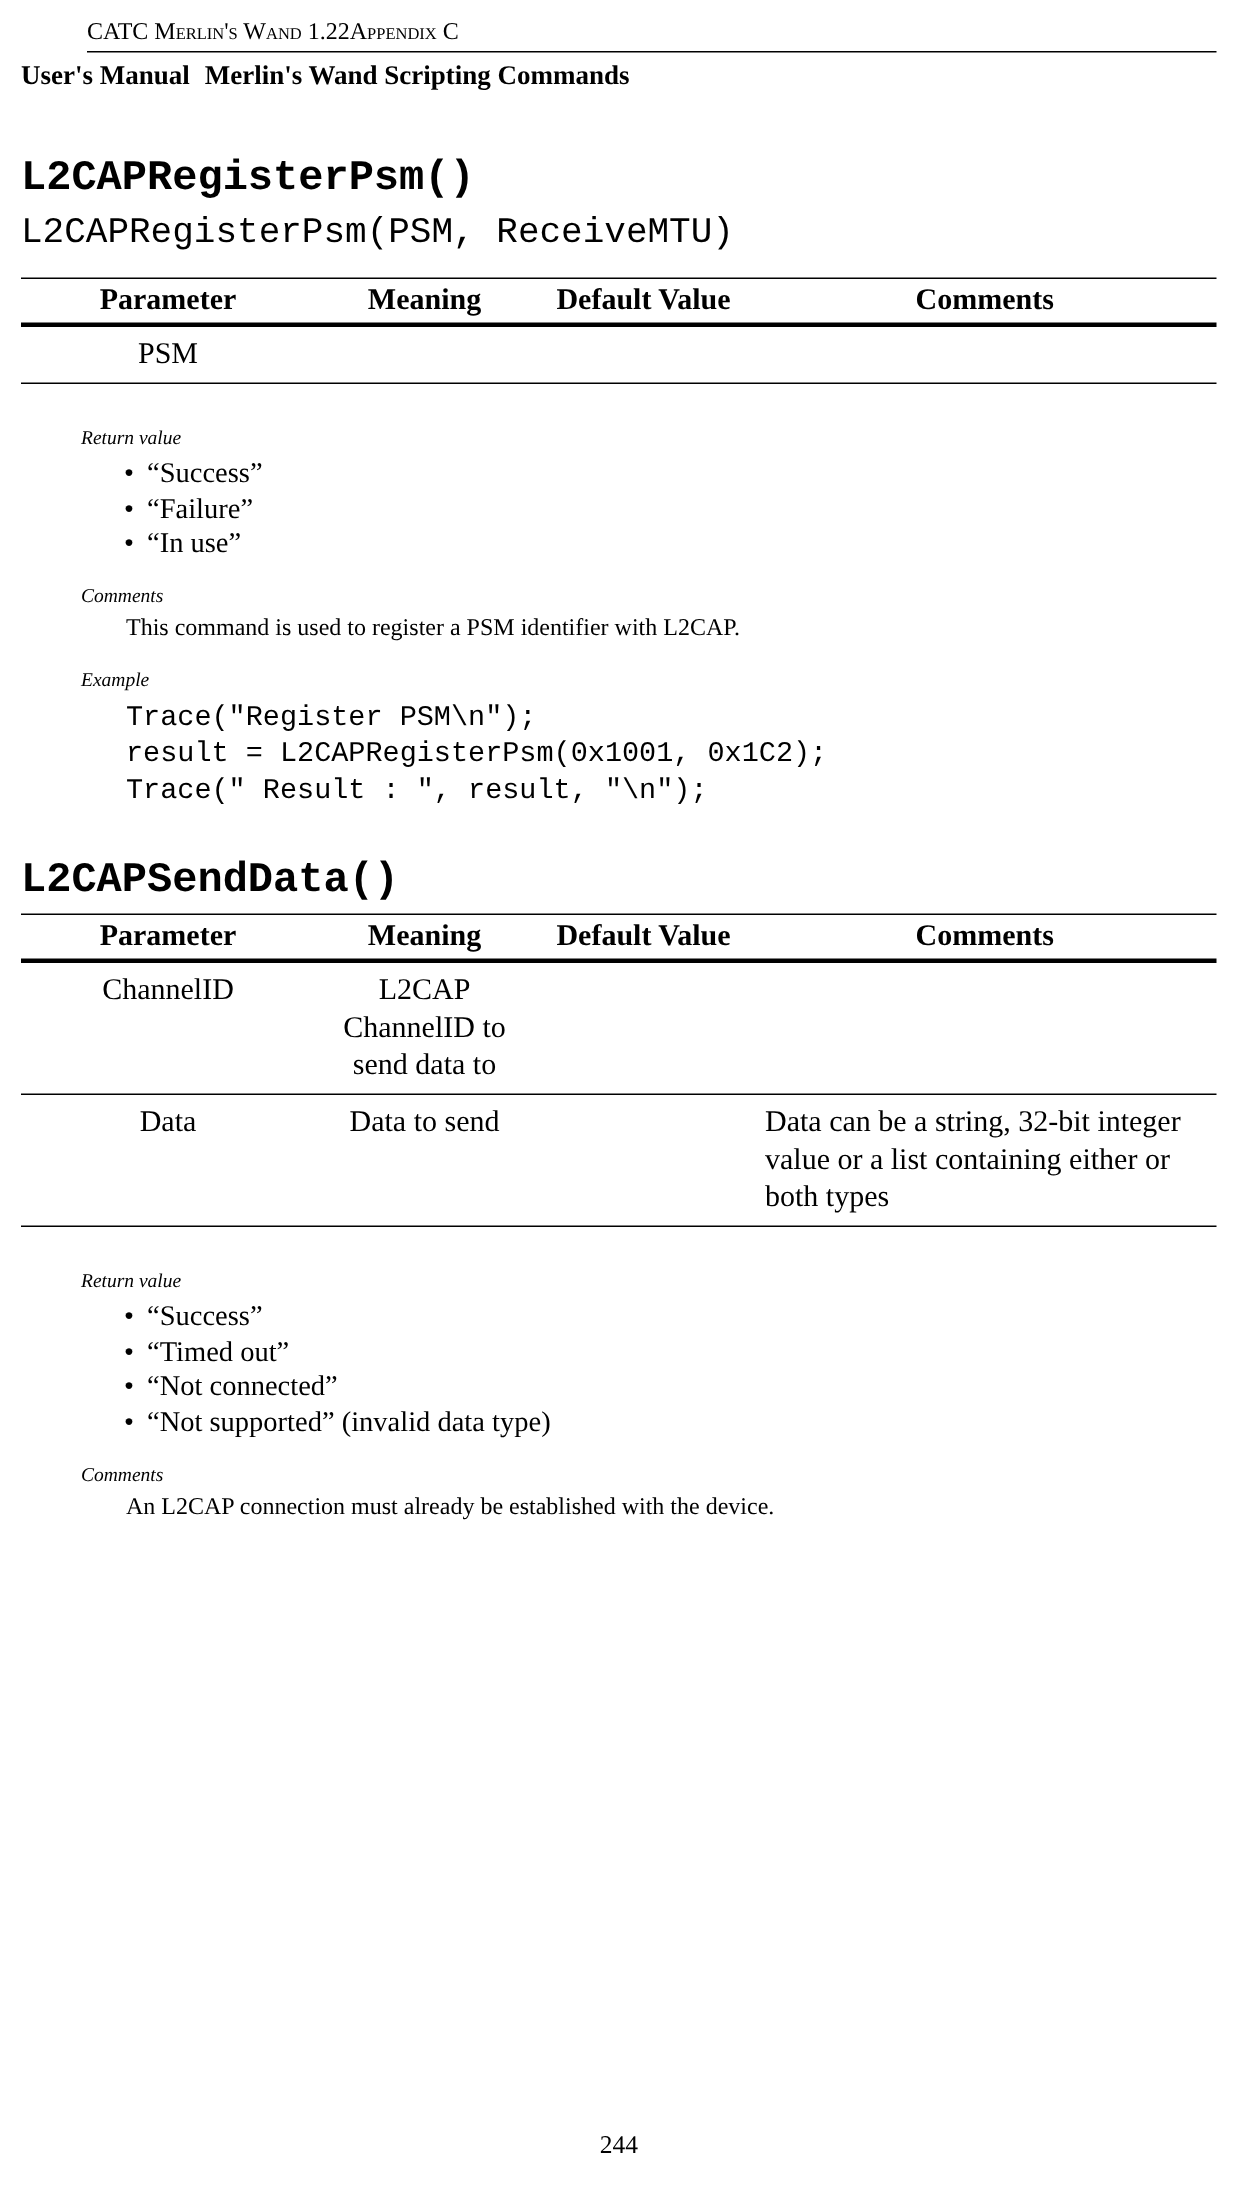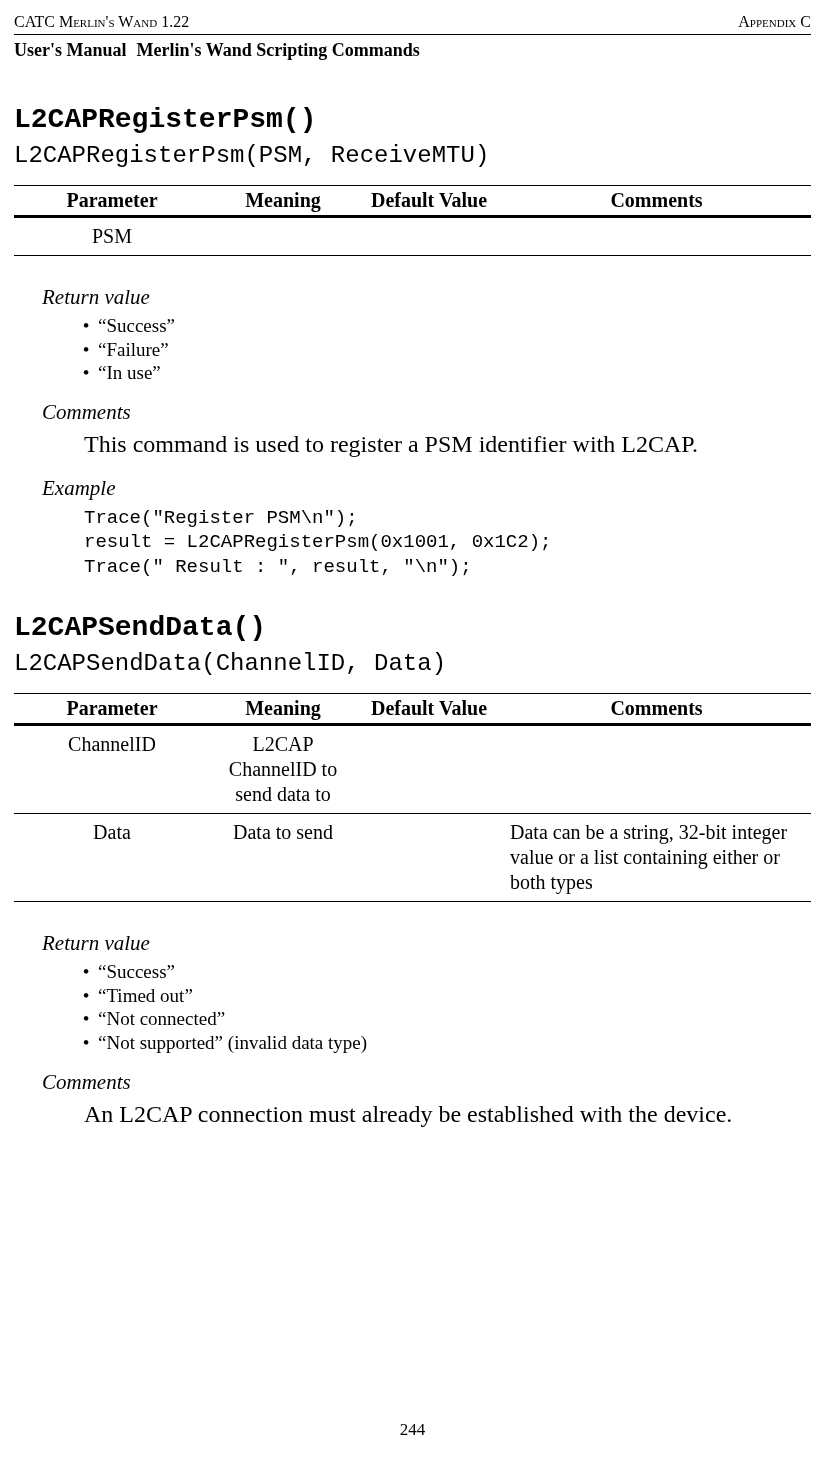--- a/index.html
+++ b/index.html
@@ -22,11 +22,12 @@
     }
     .header {
       display: flex;
-      justify-content: space-between;
+      justify-content: flex-start;
       font-size: 16px;
       border-bottom: 1.5px solid #000;
       padding-bottom: 2px;
       margin-bottom: 4px;
+      margin-left: 44px;
     }
     .header-left-top { font-variant: small-caps; }
     .header-right-top { font-variant: small-caps; text-align: right; }

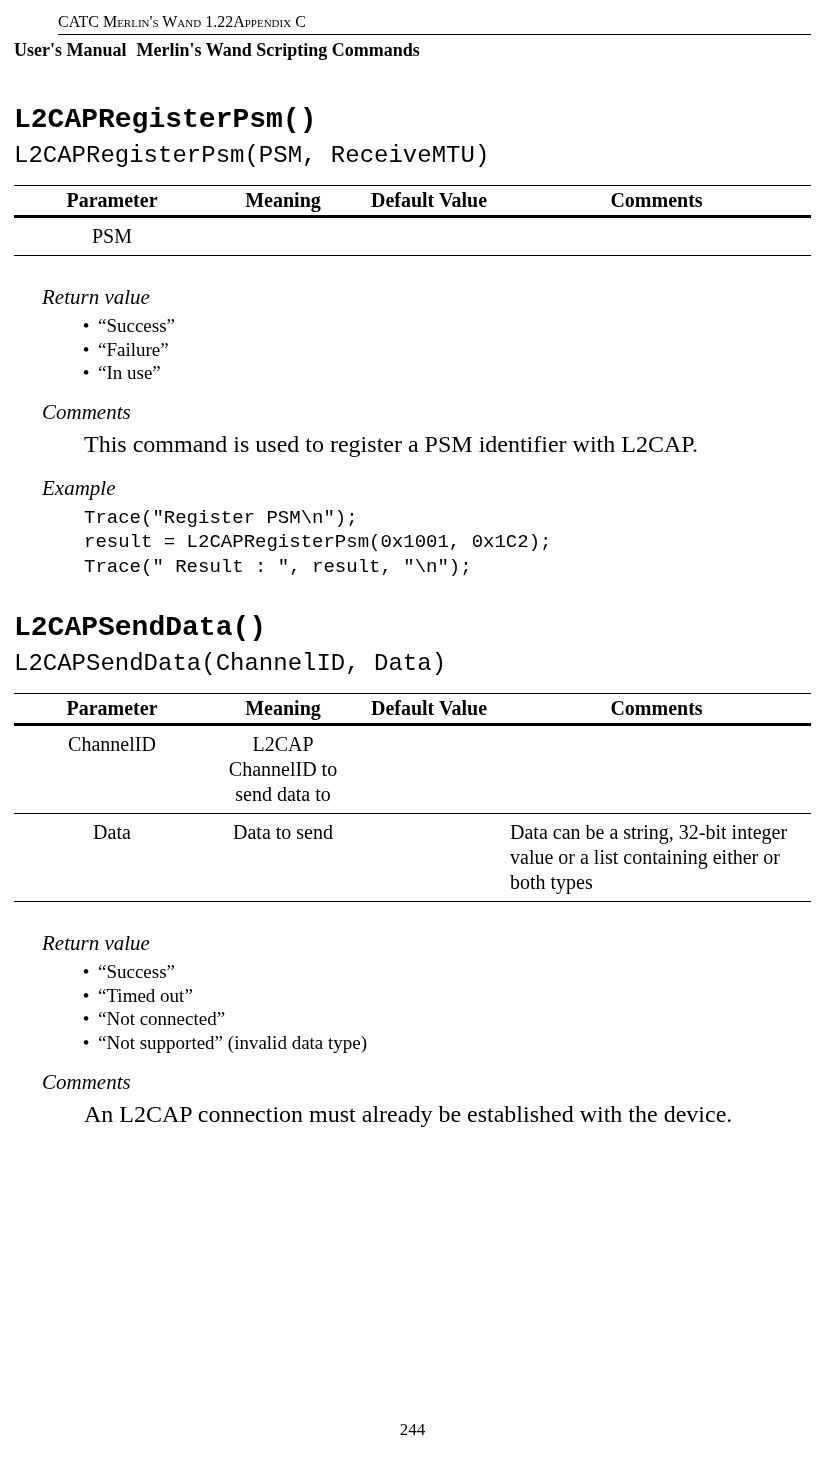--- a/index.html
+++ b/index.html
@@ -86,8 +86,8 @@
 
     .section-label {
       font-style: italic;
-      font-size: 21px;
-      margin: 14px 0 4px 28px;
+      font-size: 13px;
+      margin: 14px 0 4px 40px;
     }
     ul.bullets {
       list-style: none;

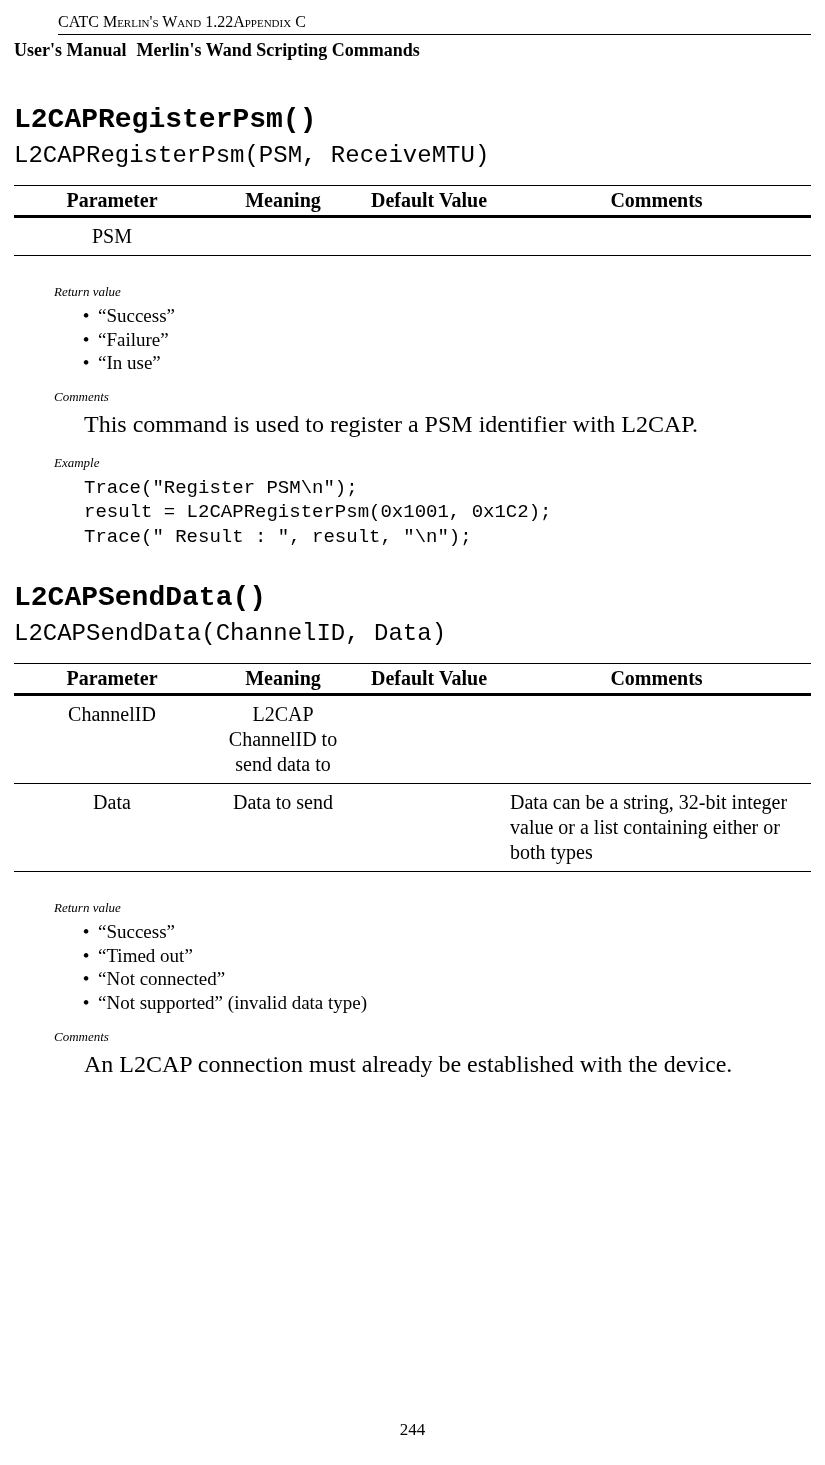--- a/index.html
+++ b/index.html
@@ -101,7 +101,7 @@
       text-align: center;
     }
     .body-para {
-      font-size: 24px;
+      font-size: 16px;
       margin: 4px 0 16px 70px;
     }
     pre.example {

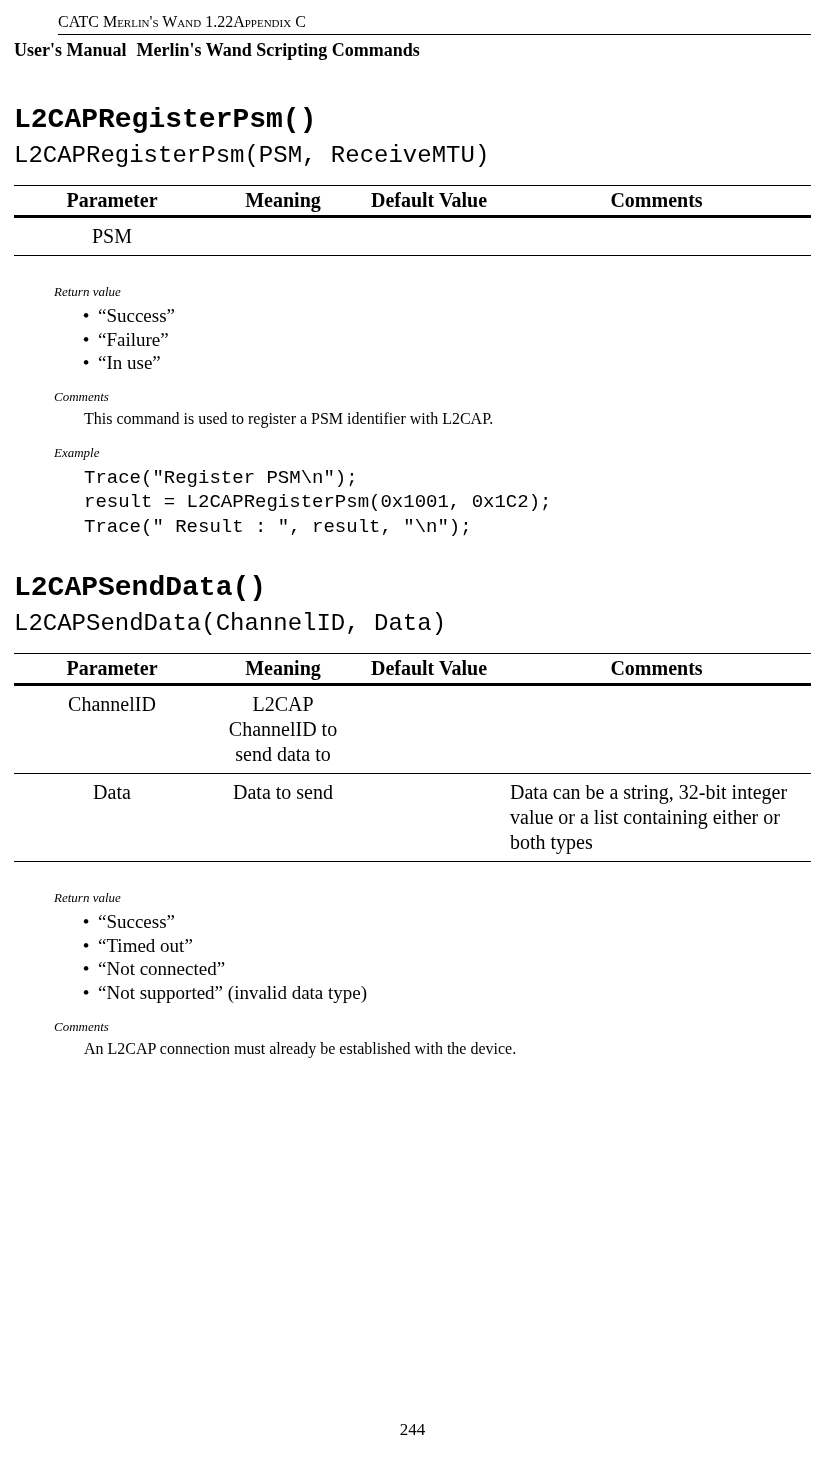--- a/index.html
+++ b/index.html
@@ -172,7 +172,6 @@
 Trace(" Result : ", result, "\n");</pre>
 
   <h1 class="cmd-title">L2CAPSendData()</h1>
-  <div class="cmd-sig">L2CAPSendData(ChannelID, Data)</div>
 
   <table class="param">
     <thead>

